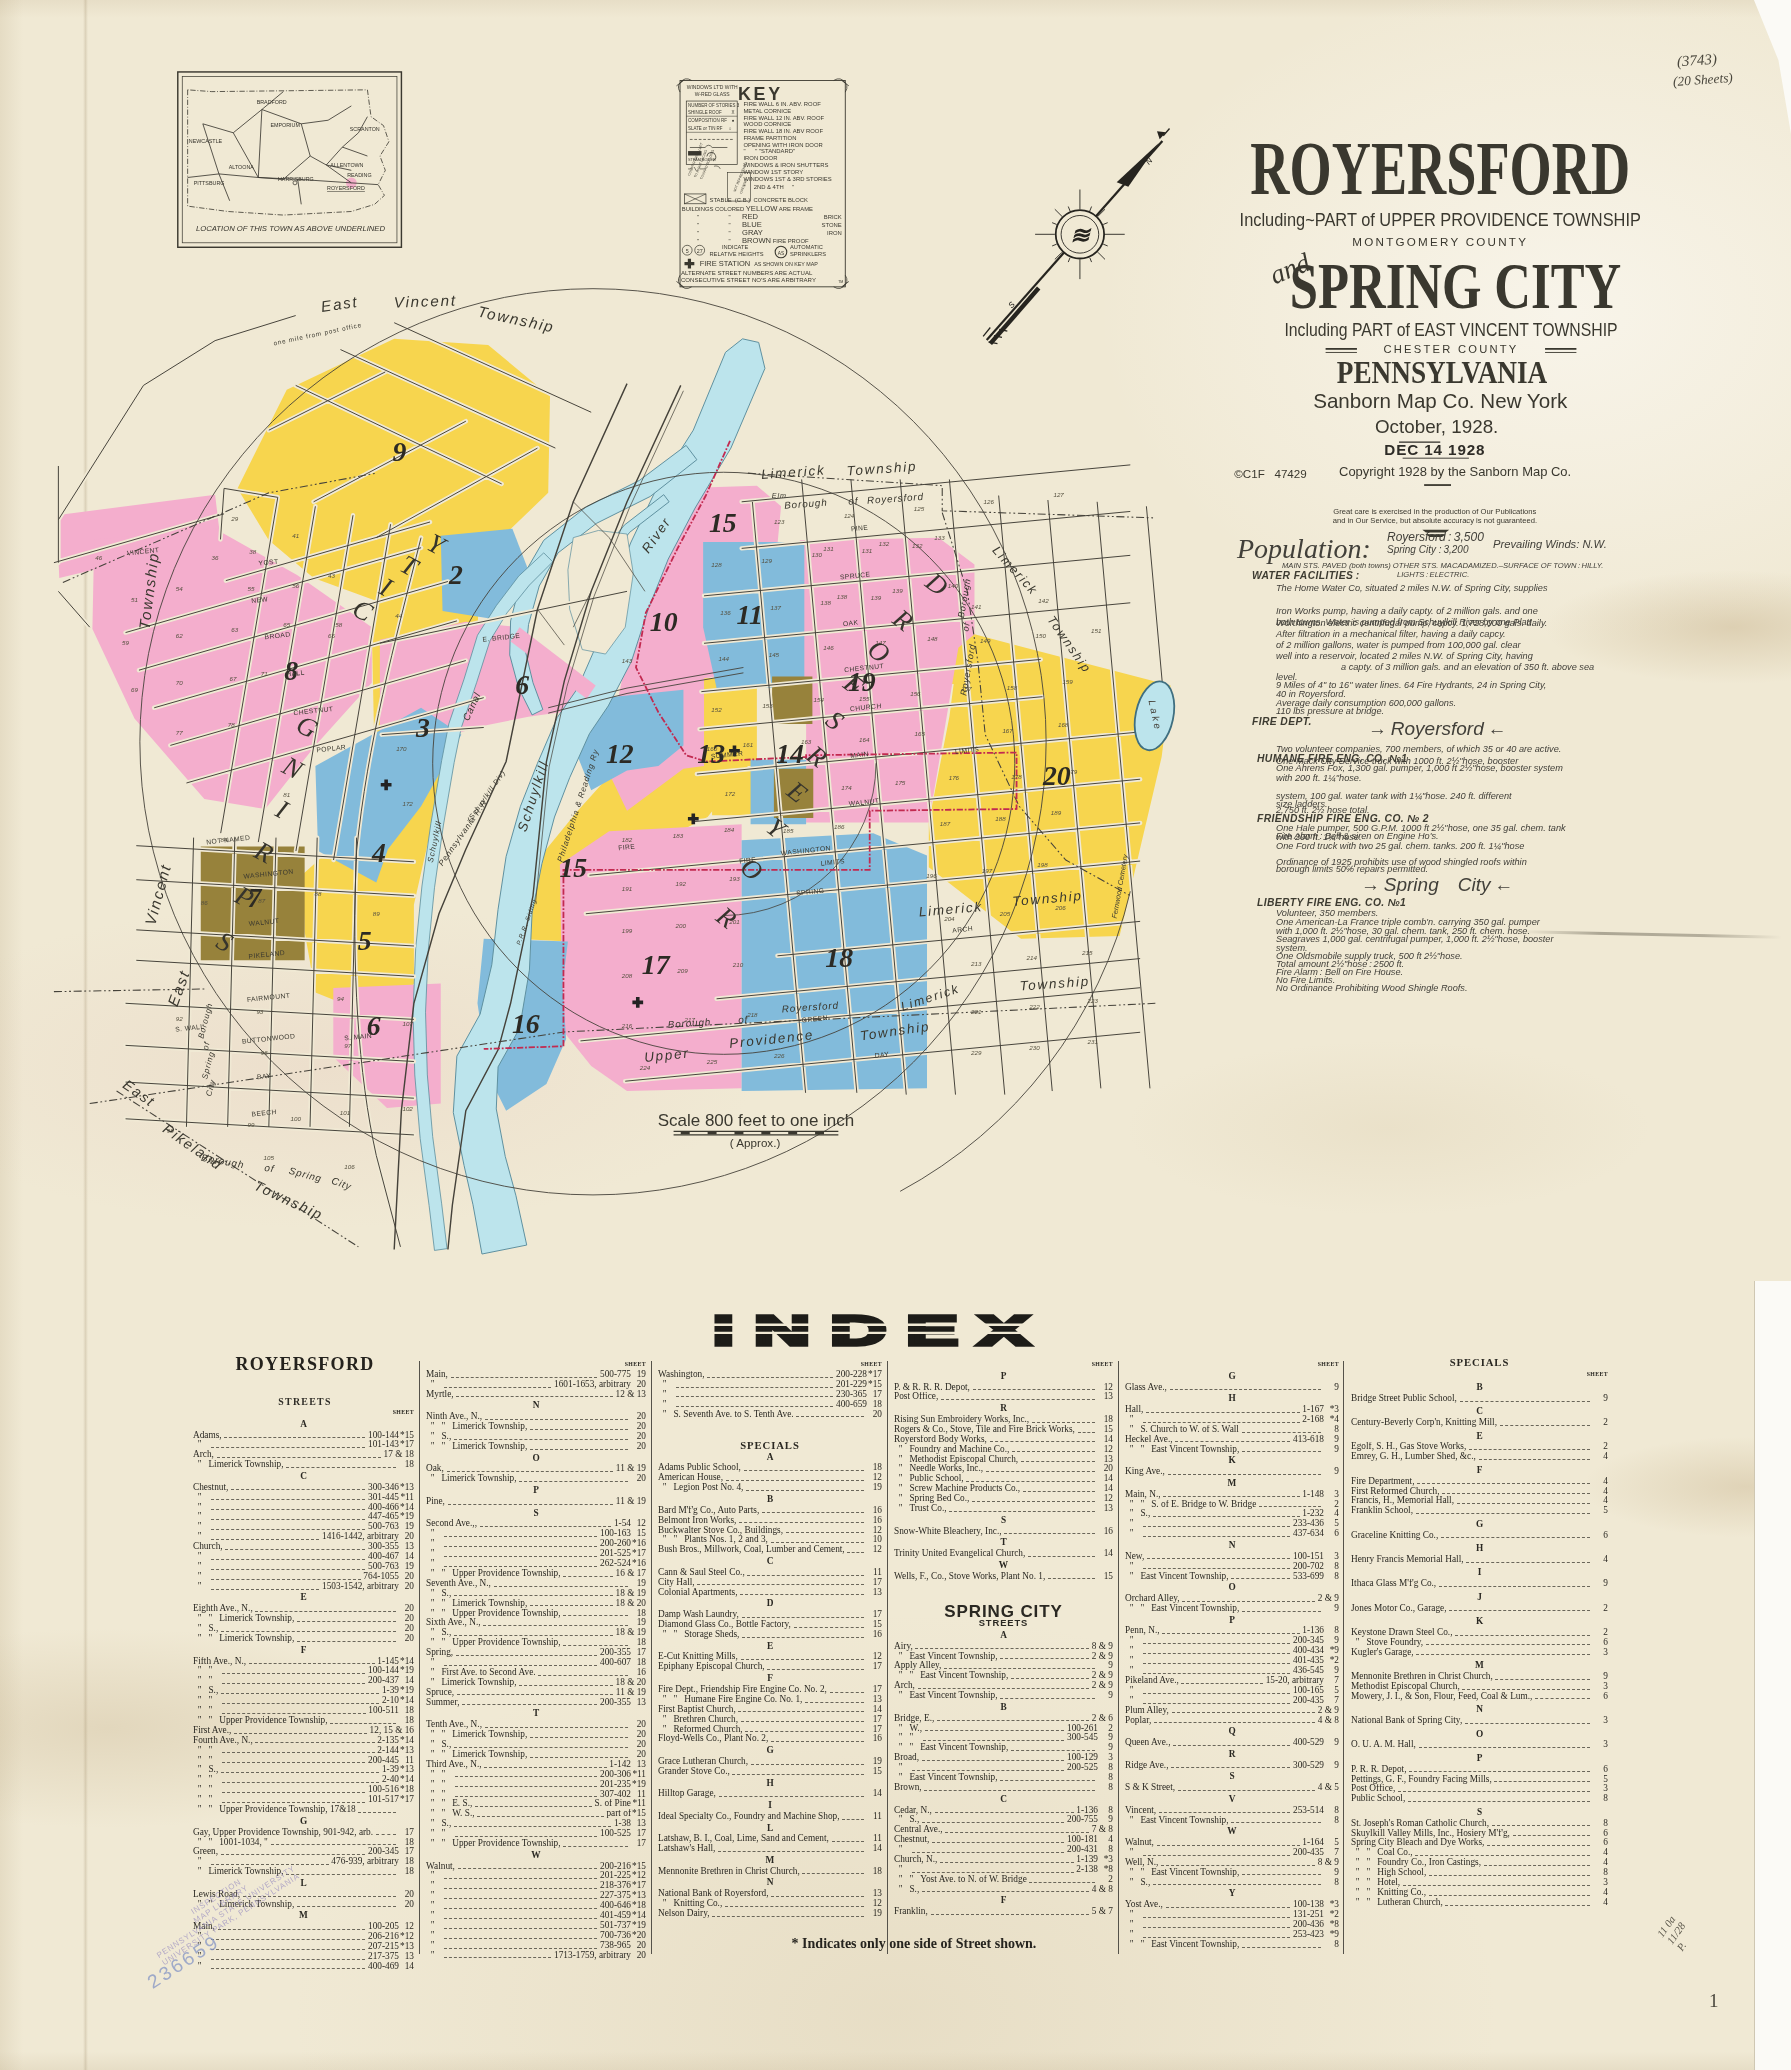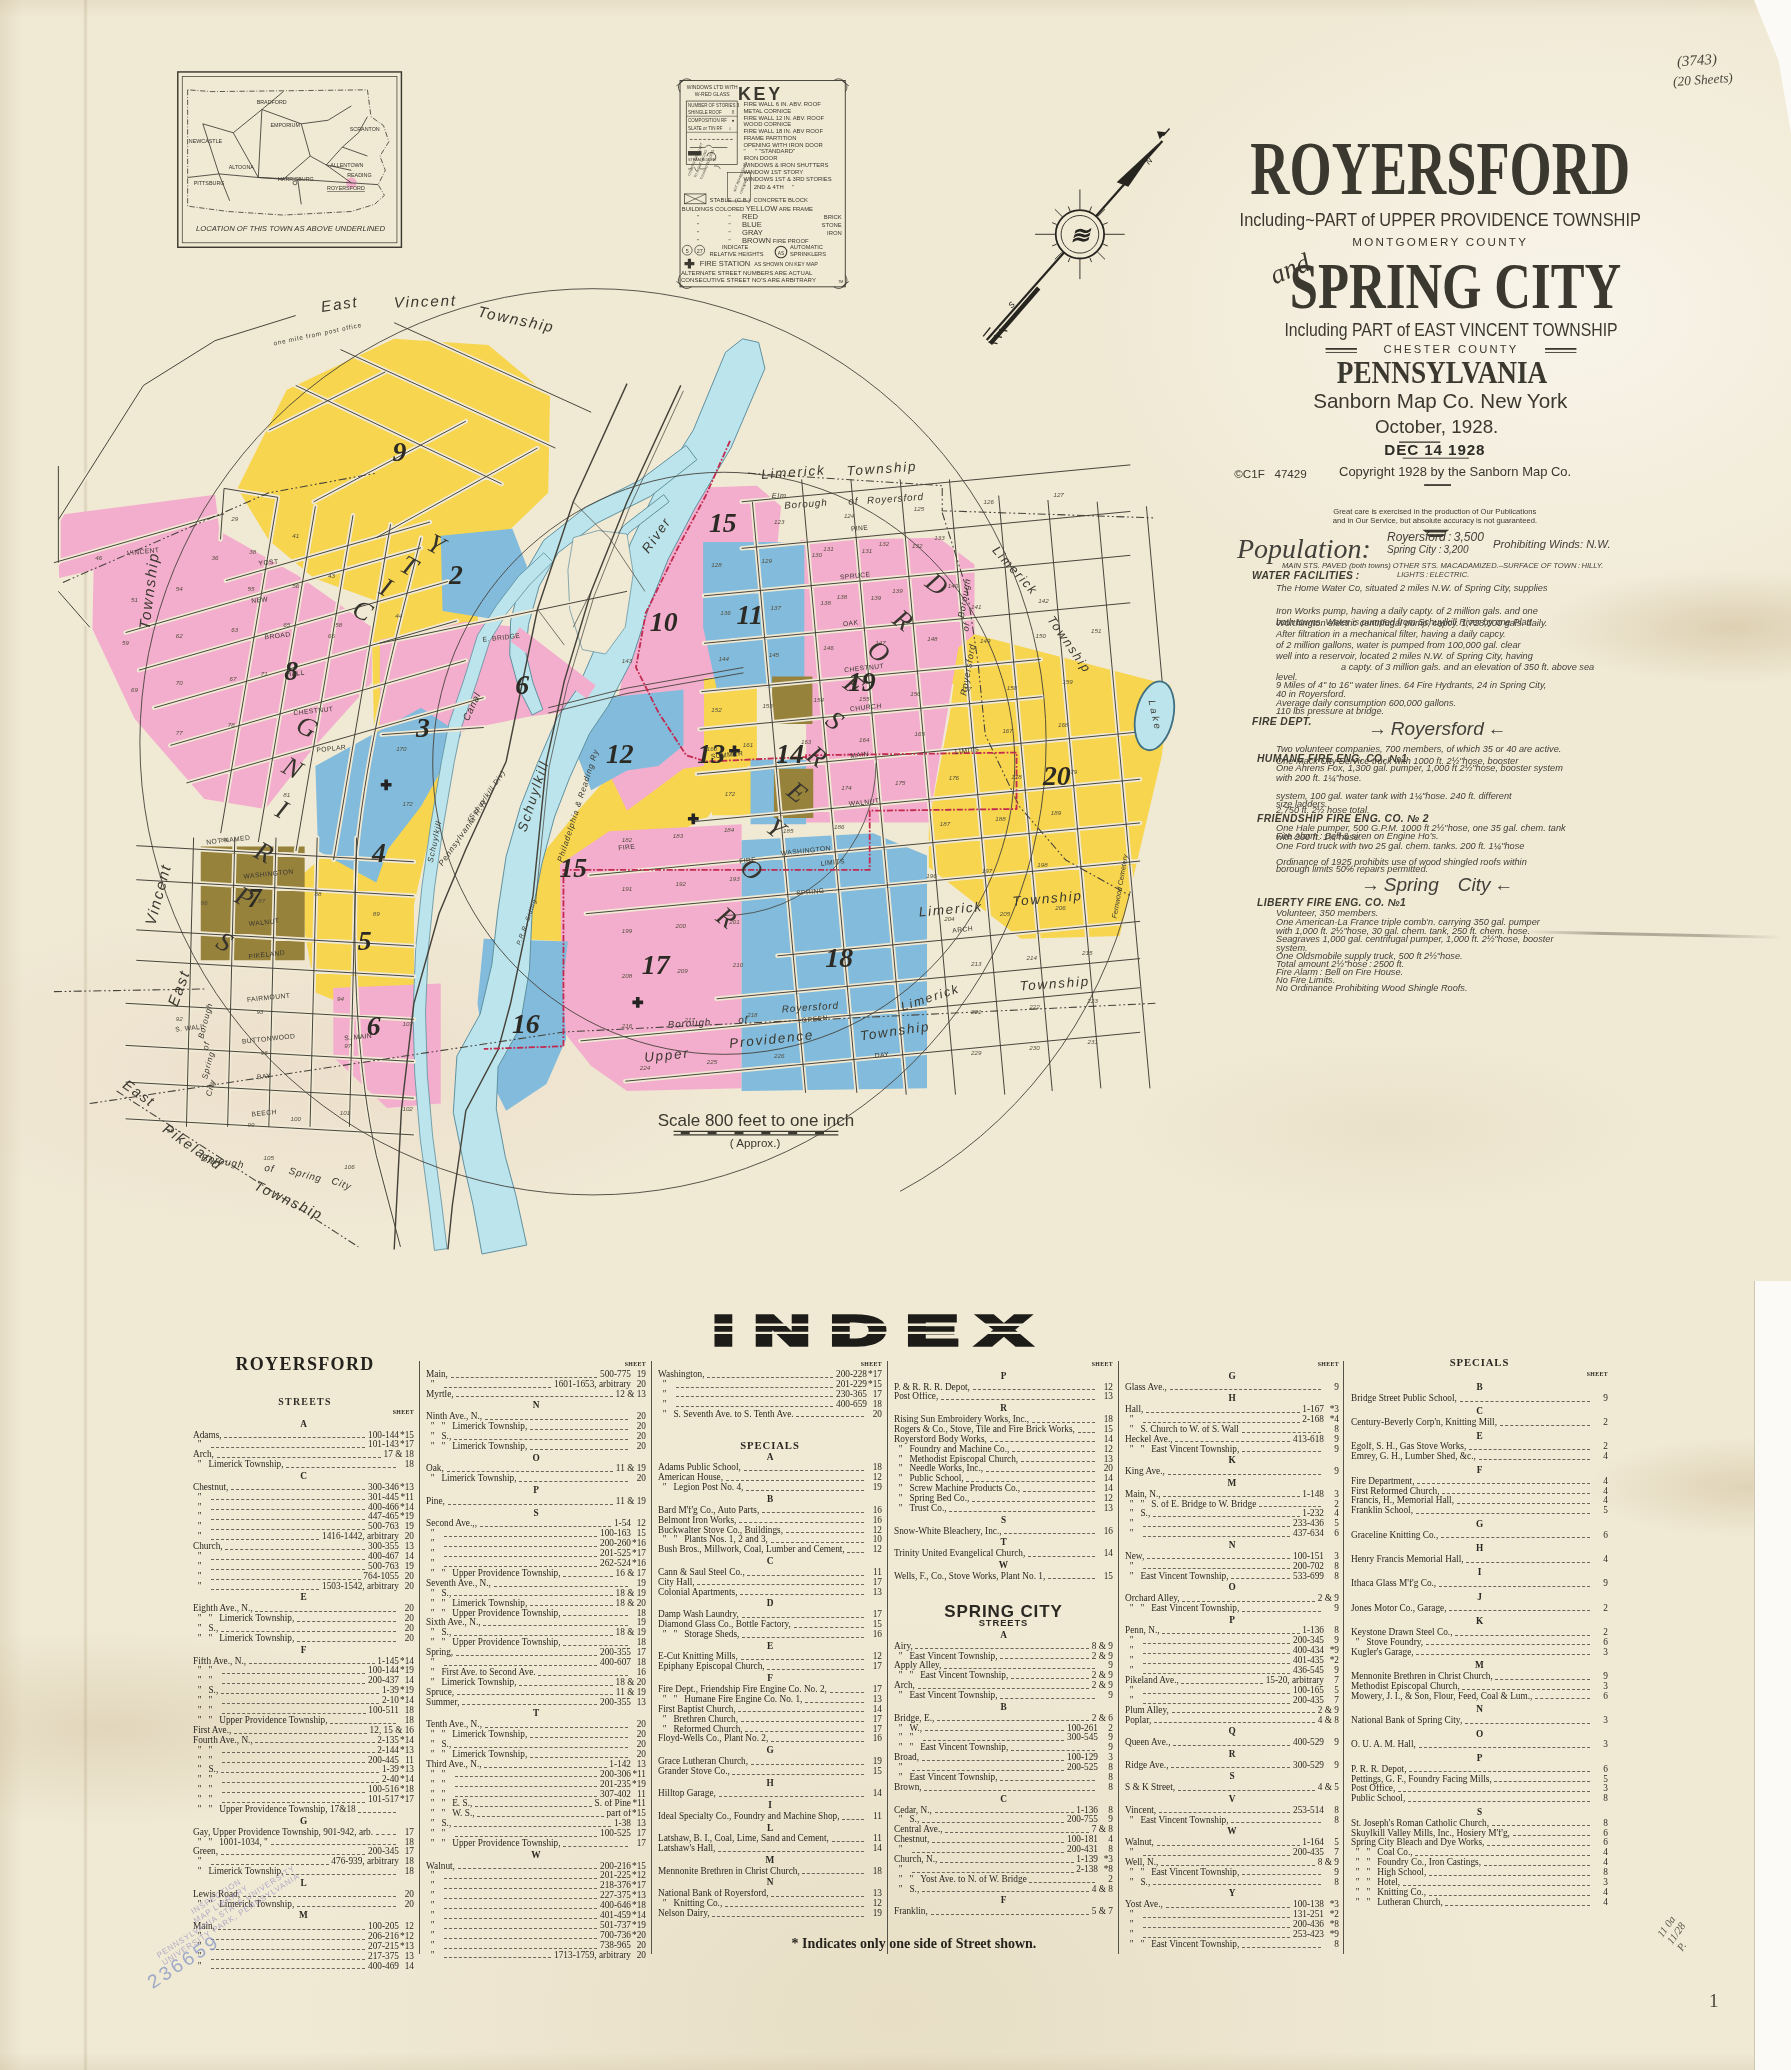--- a/index.html
+++ b/index.html
@@ -222,7 +222,7 @@
 <div class="pl ser" style="left:1237px;top:533px;font-size:28px">Population:</div>
 <div class="pl" style="left:1387px;top:530px;font-size:12px">Royersford : 3,500</div>
 <div class="pl" style="left:1387px;top:544px;font-size:10px">Spring City : 3,200</div>
-<div class="pl" style="left:1493px;top:538px;font-size:11.2px">Prohibiting Winds: N.W.</div>
+<div class="pl" style="left:1493px;top:538px;font-size:11.2px">Prevailing Winds: N.W.</div>
 <div class="pl" style="left:1282px;top:561px;font-size:7.6px">MAIN STS. PAVED (both towns) OTHER STS. MACADAMIZED.–SURFACE OF TOWN : HILLY.</div>
 
 <div class="pl hd" style="left:1252px;top:570px">WATER FACILITIES :</div>

